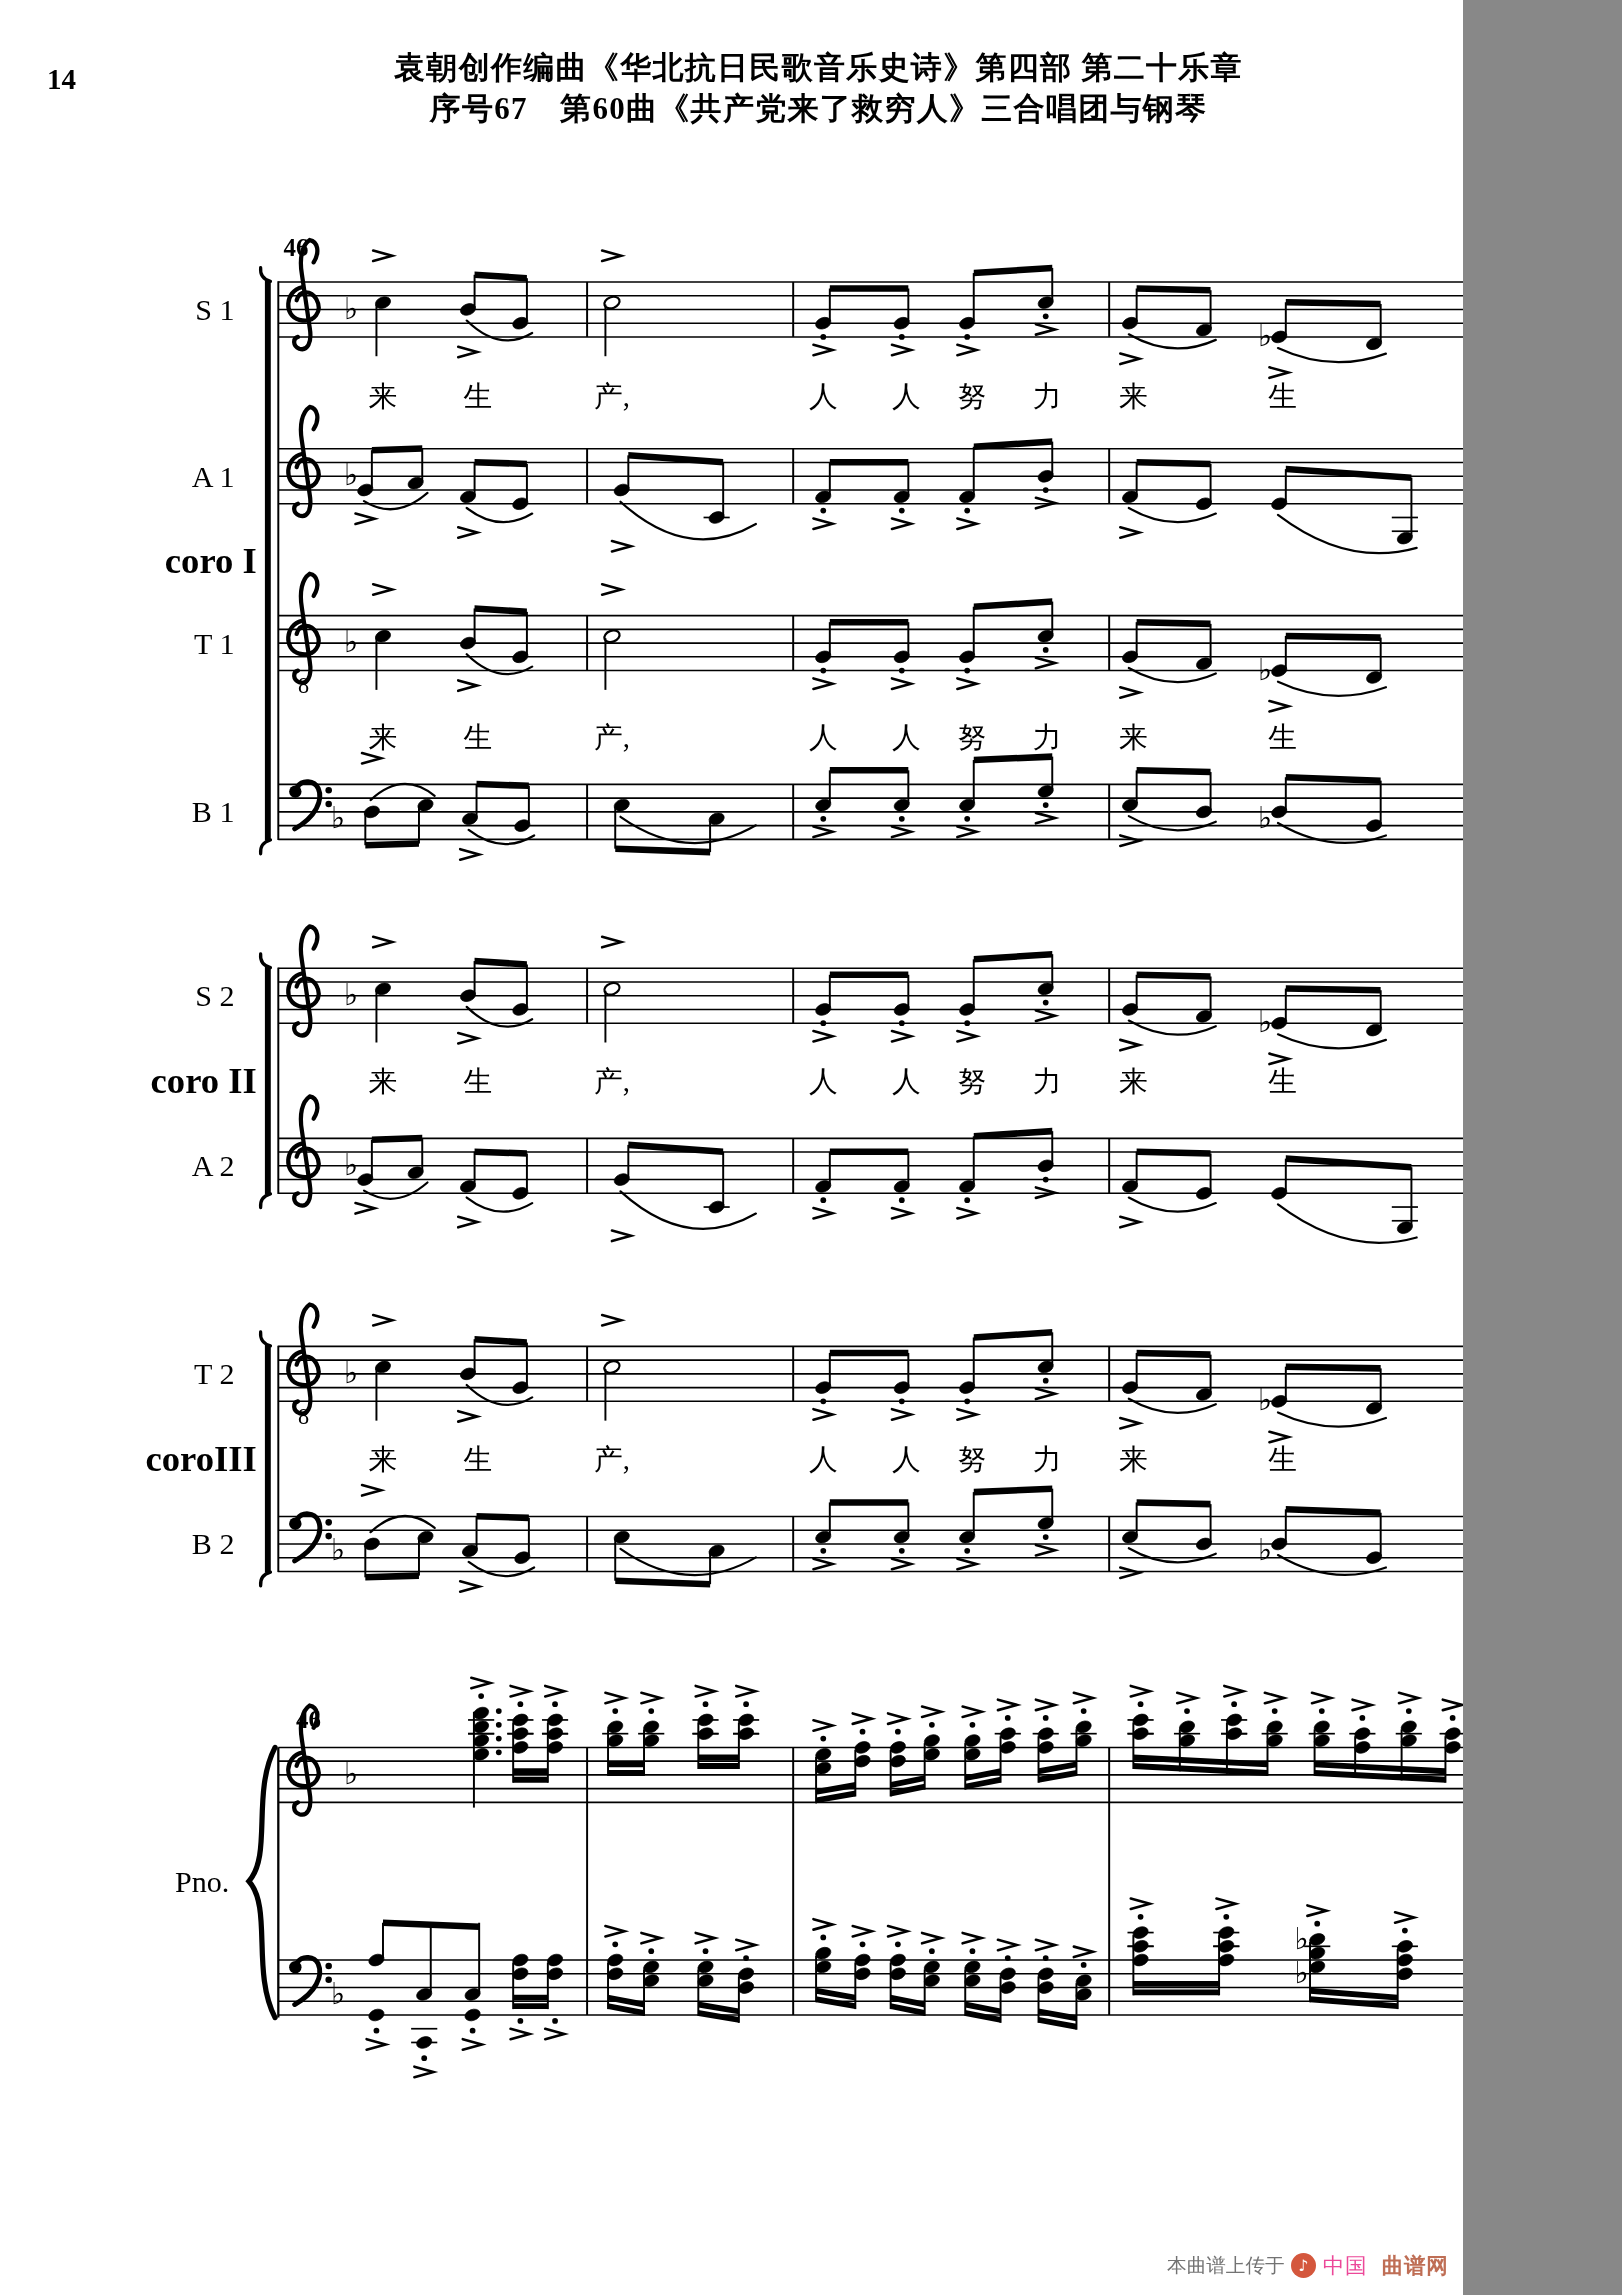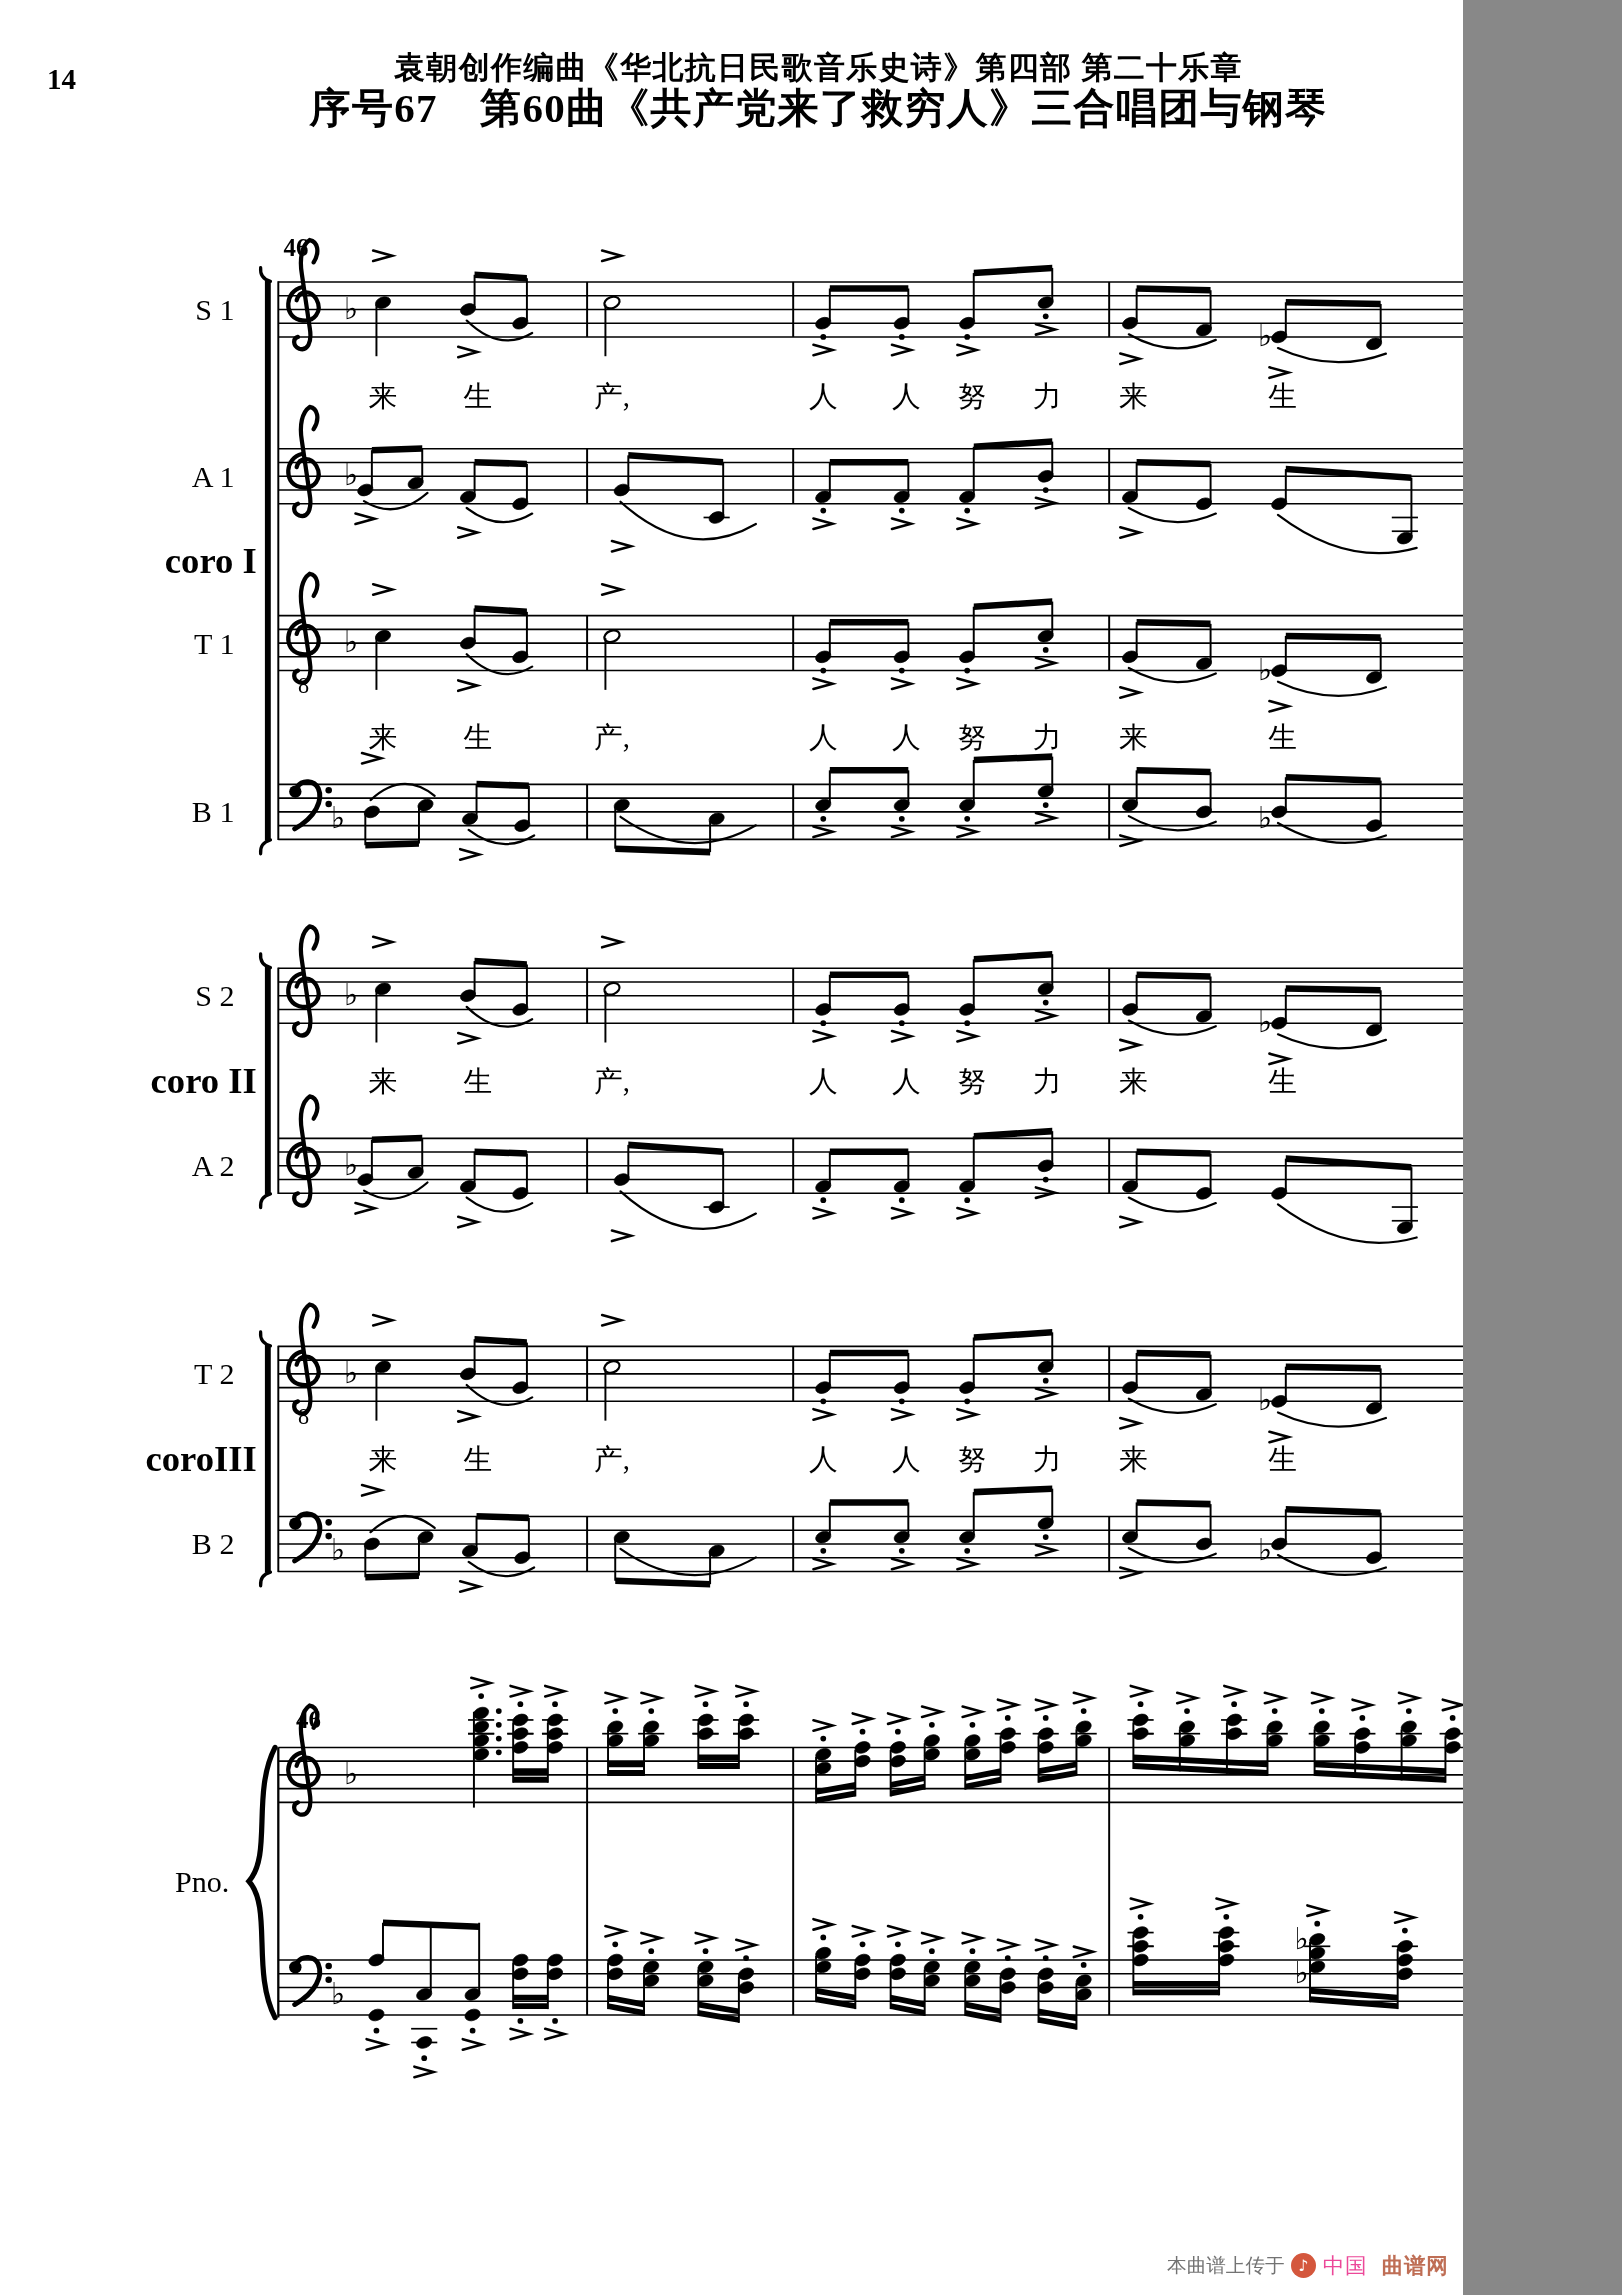--- a/index.html
+++ b/index.html
@@ -19,7 +19,7 @@
     text-align:center;color:#000;margin-left:40px;
   }
   .header .line1{font-size:31px;font-weight:bold;line-height:41px;letter-spacing:1.3px;}
-  .header .line2{font-size:41px;font-weight:bold;line-height:41px;letter-spacing:1.3px;}
+  .header .line2{font-size:31px;font-weight:bold;line-height:41px;letter-spacing:1.3px;}
   #score{position:absolute;left:0;top:0;}
   .watermark{
     position:absolute;right:14.4px;top:2251px;height:29px;

